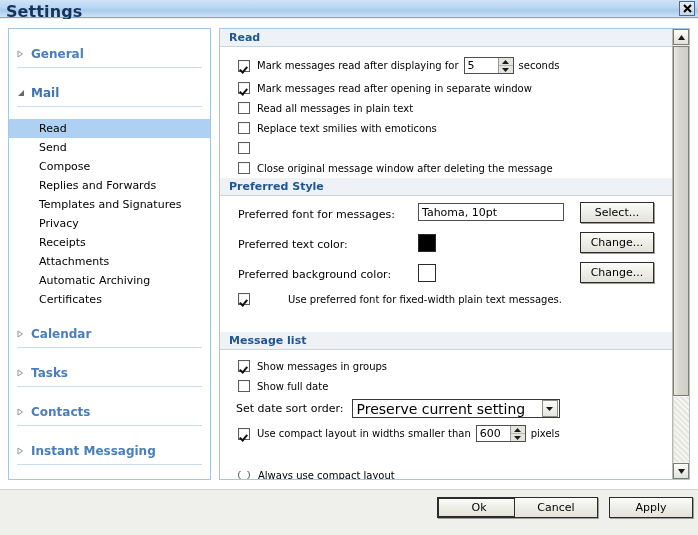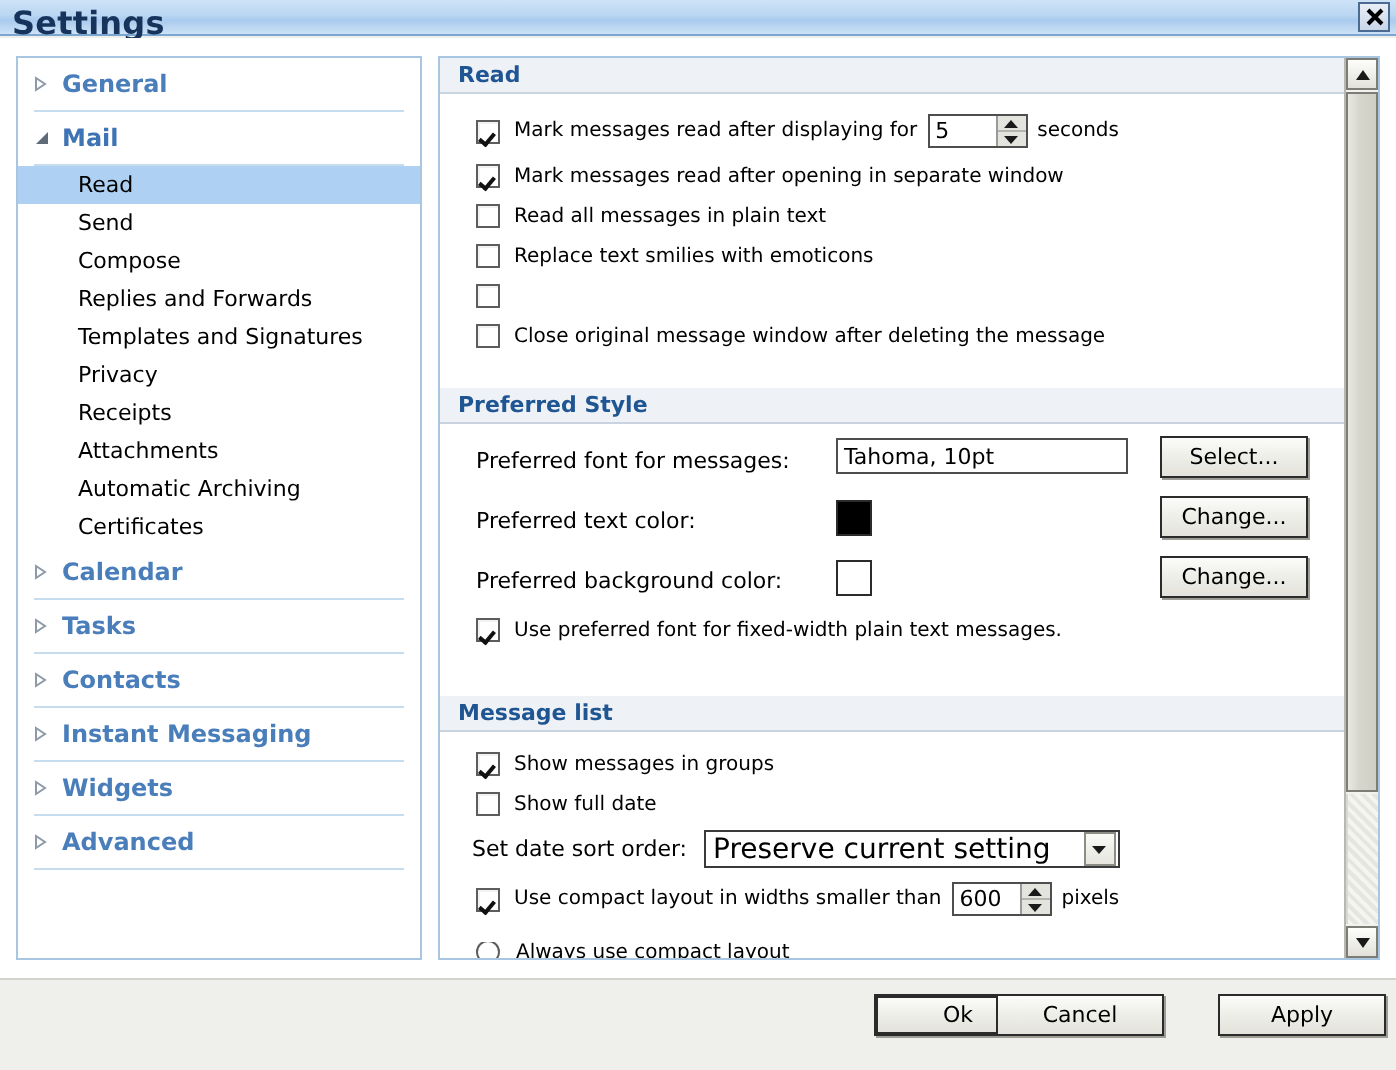--- a/index.html
+++ b/index.html
@@ -75,7 +75,7 @@
   .nav-group {
     position: relative;
     height: 26px;
-    margin: 0 8px;
+    margin: 12px 8px;
     border-bottom: 1px solid #c6dcef;
     display: flex;
     align-items: center;

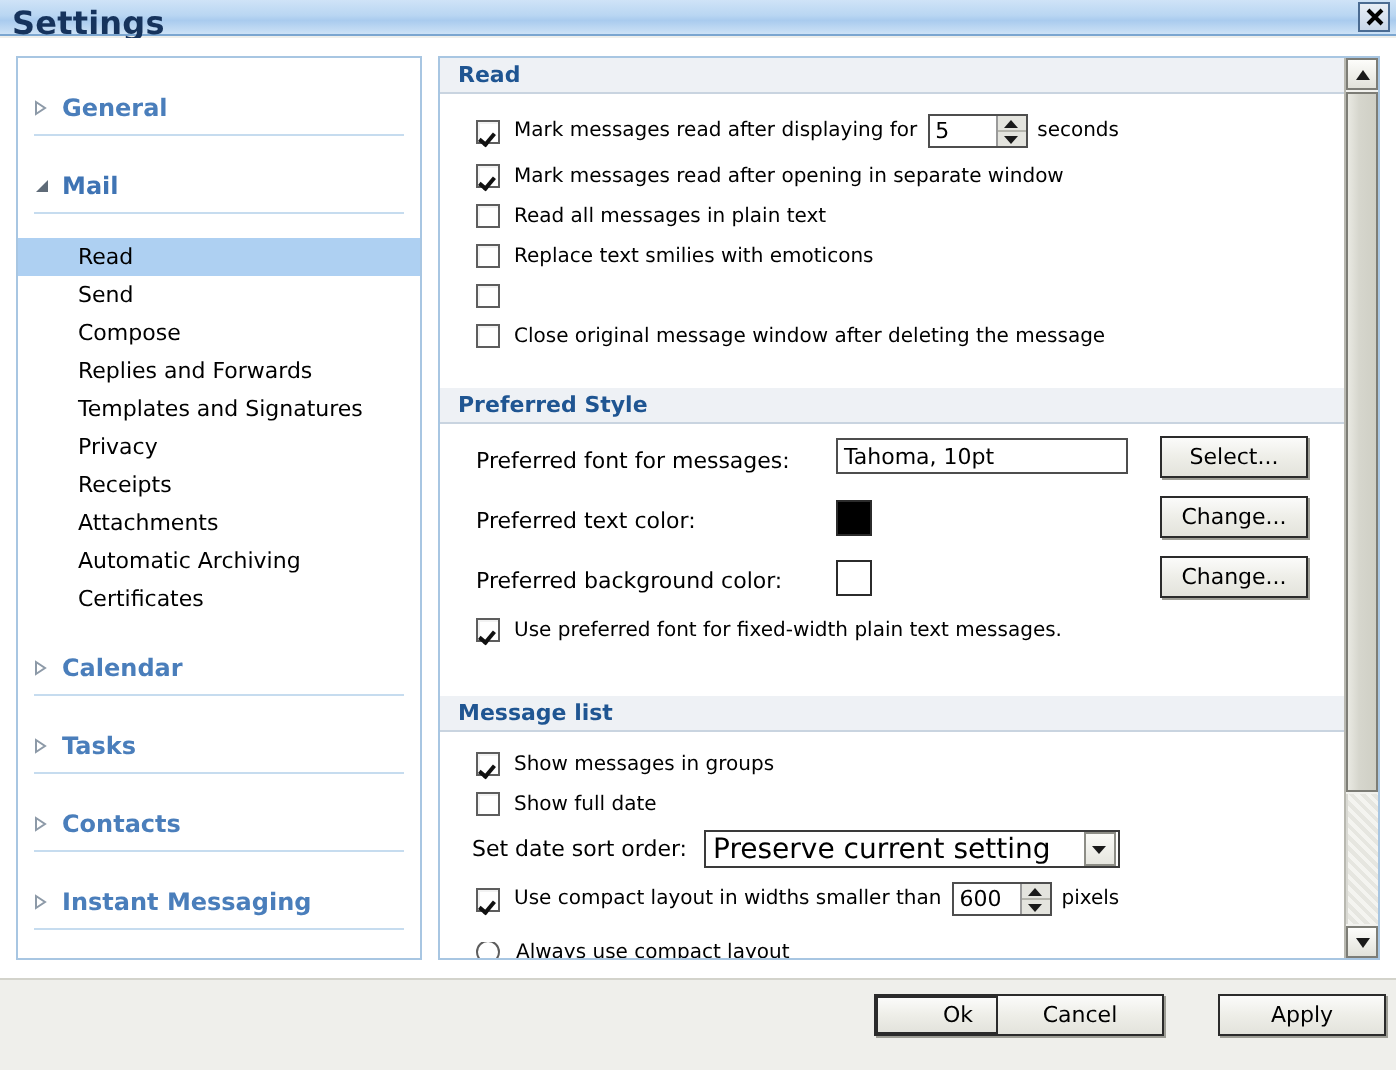--- a/index.html
+++ b/index.html
@@ -528,7 +528,7 @@
           </div>
         </div>
 
-        <div class="section-header" style="margin-top:16px;">
+        <div class="section-header" style="">
           <span>Preferred Style</span>
         </div>
         <div class="section-body" style="position:relative; height:115px; padding-top:10px;">

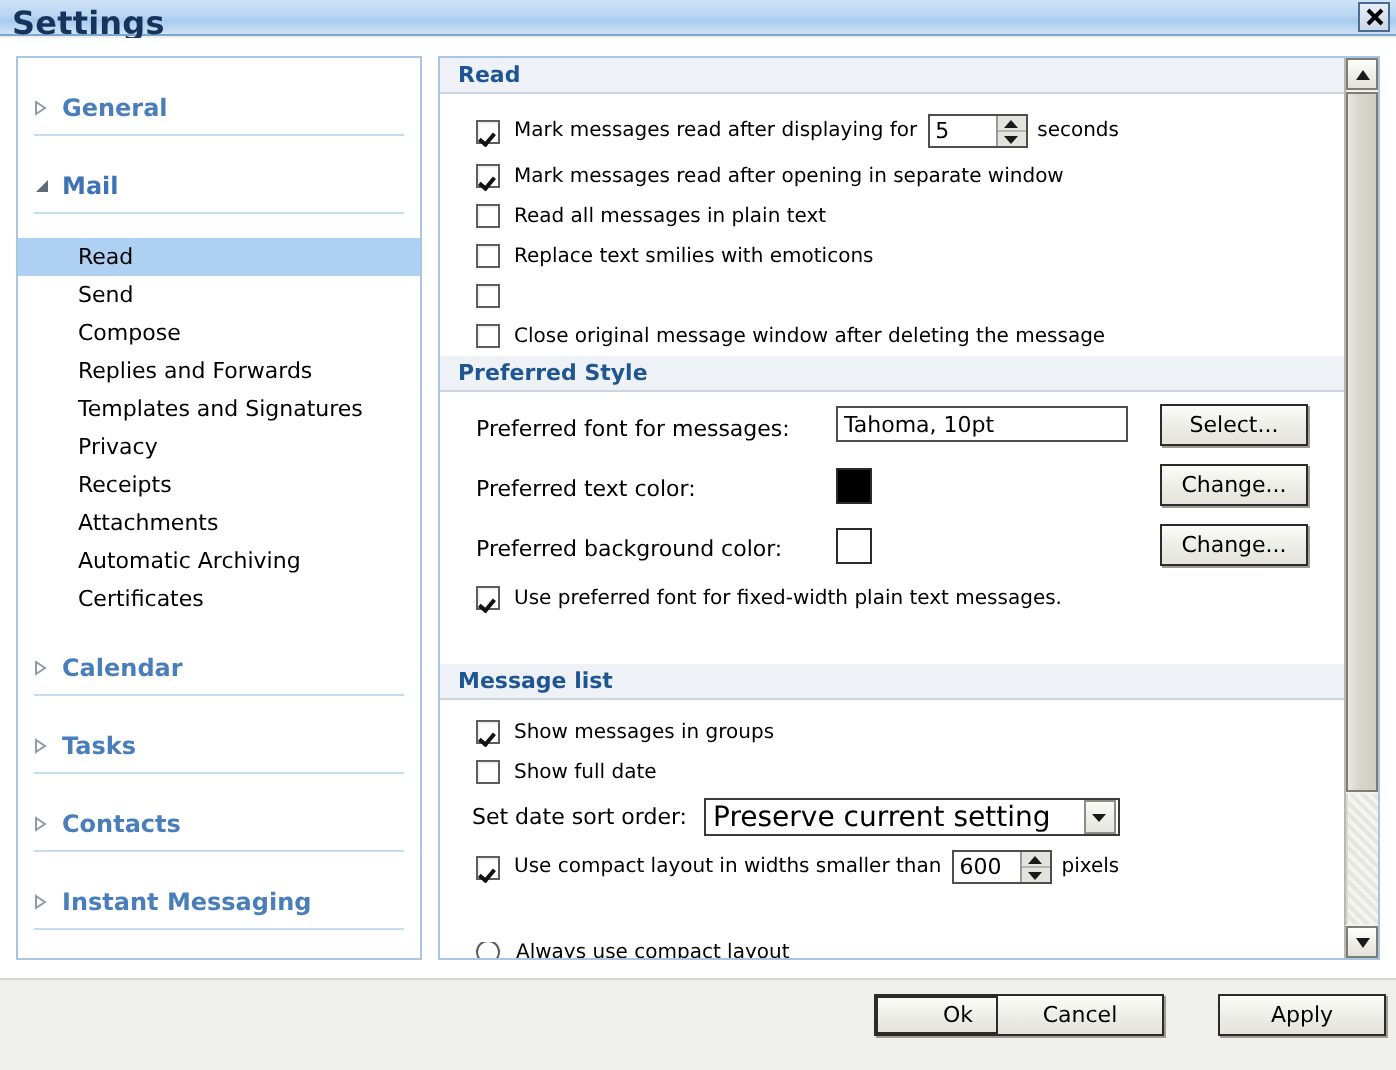--- a/index.html
+++ b/index.html
@@ -545,7 +545,7 @@
           <div class="swatch" id="swatch-bg" style="position:absolute; left:198px; top:68px; background:#ffffff;"></div>
           <div class="btn" style="position:absolute; left:360px; top:66px; width:74px;">Change...</div>
 
-          <div class="row" style="position:absolute; left:0; top:93px;">
+          <div class="row" style="position:absolute; left:0; top:93px;gap:31px;">
             <span class="cb checked"></span>
             <span class="cb-label">Use preferred font for fixed-width plain text messages.</span>
           </div>

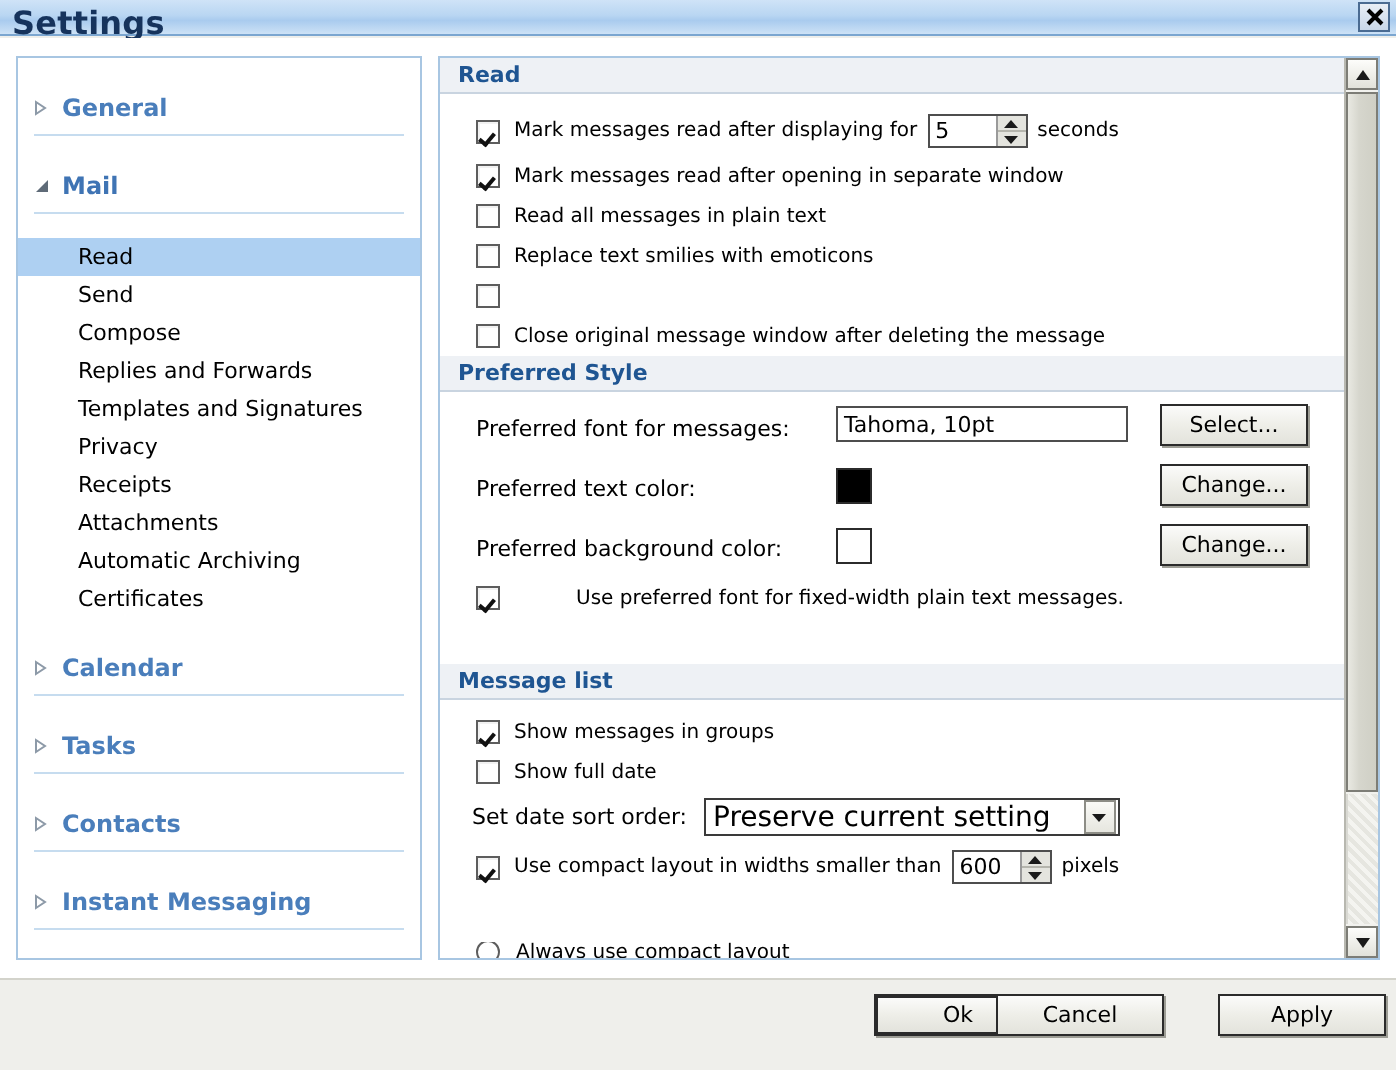--- a/index.html
+++ b/index.html
@@ -352,7 +352,7 @@
     height: 10px;
     overflow: hidden;
     display: flex;
-    align-items: center;
+    align-items: flex-end;
   }
   #clipped-row .rb { margin-top: 0; }
 </style>

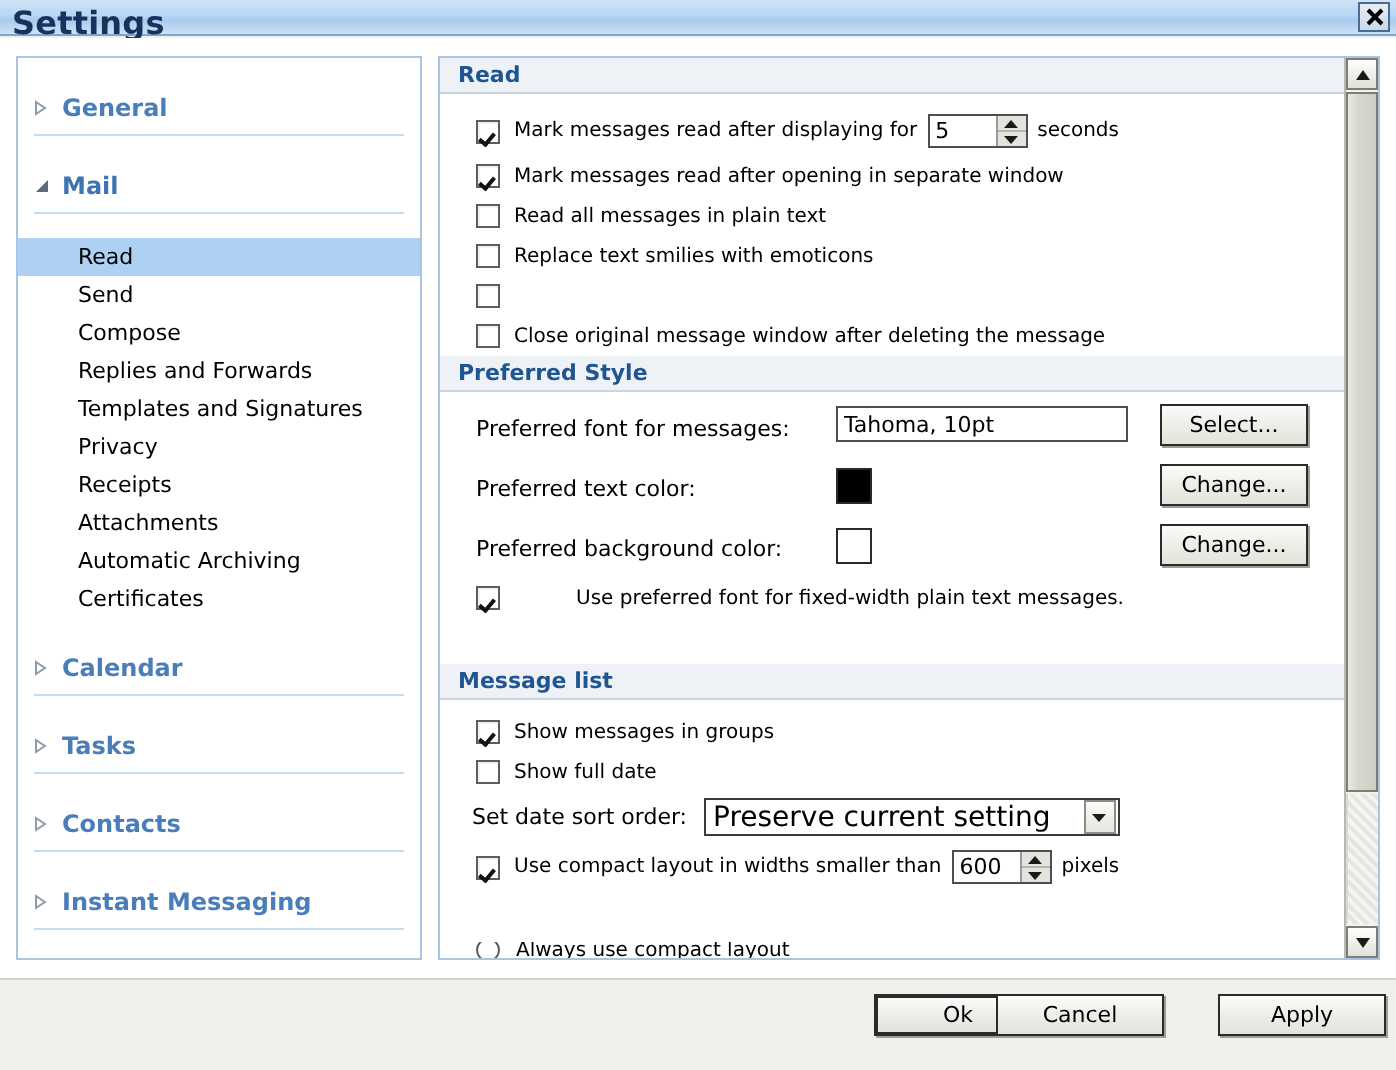--- a/index.html
+++ b/index.html
@@ -341,7 +341,7 @@
   }
   #footer .btn { position: absolute; top: 7px; width: 84px; }
   #btn-ok { left: 437px; border-width: 2px; }
-  #btn-cancel { left: 498px; }
+  #btn-cancel { left: 514px; }
   #btn-apply { left: 609px; }
 
   

